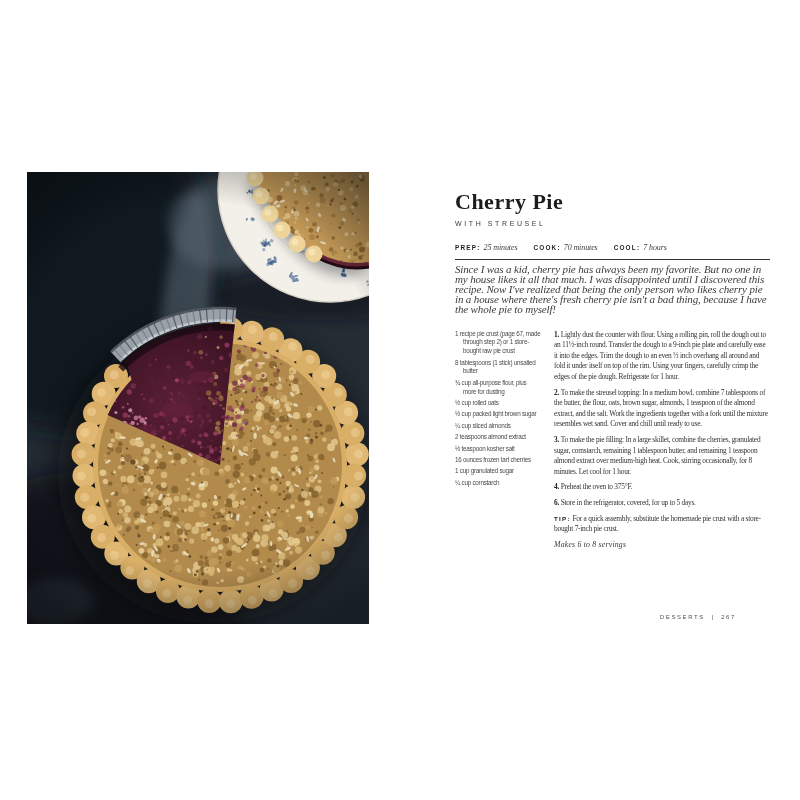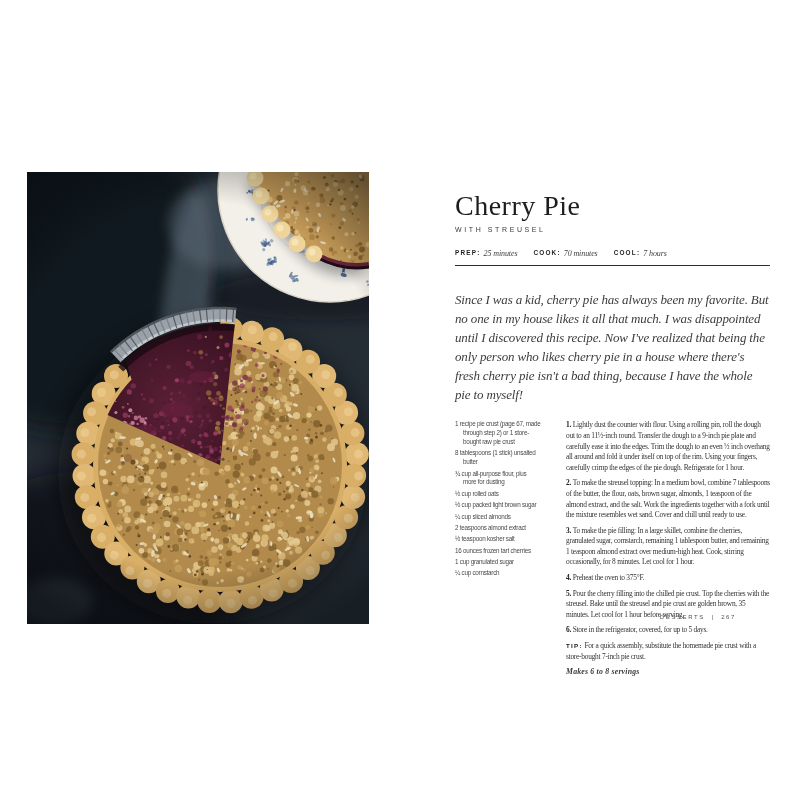--- a/index.html
+++ b/index.html
@@ -9,7 +9,7 @@
   .photo svg{display:block;}
 
   .content{position:absolute;left:455px;top:190px;width:315px;}
-  .title{font-family:"Liberation Serif",serif;font-size:28px;font-weight:400;
+  .title{font-family:"Liberation Serif",serif;font-size:22px;font-weight:700;
          letter-spacing:.5px;color:#1d1d1d;line-height:1.12;margin:0;}
   .subtitle{font-family:"Liberation Sans",sans-serif;font-size:7px;letter-spacing:2.6px;
             color:#3a3a3a;margin-top:5px;}

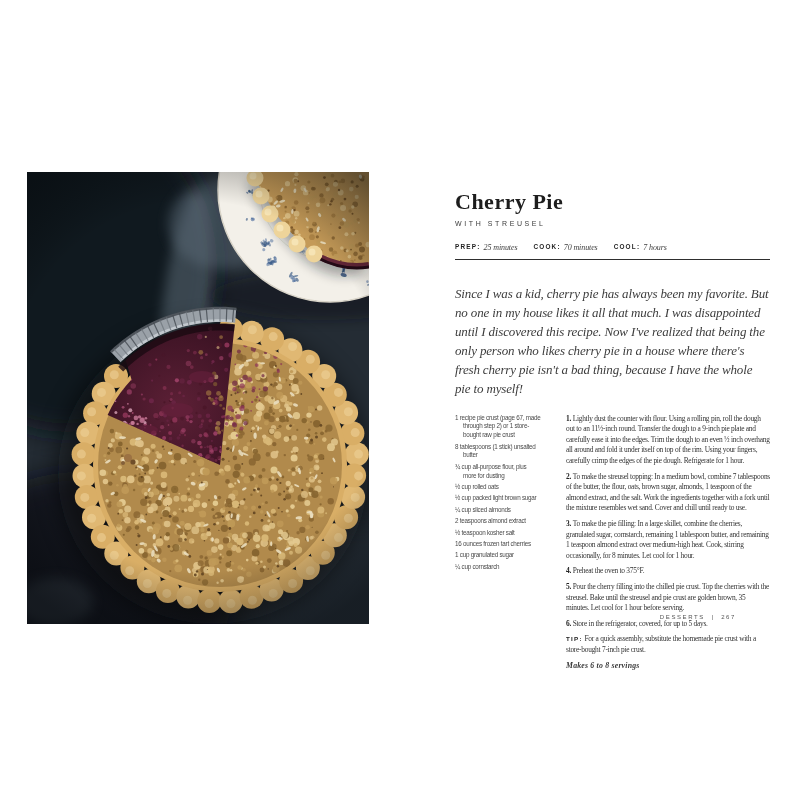--- a/index.html
+++ b/index.html
@@ -15,7 +15,7 @@
             color:#3a3a3a;margin-top:5px;}
   .meta{display:flex;gap:16px;align-items:baseline;margin-top:16px;
         border-bottom:1.5px solid #2e2e2e;padding-bottom:7px;}
-  .meta-item{display:flex;gap:3px;align-items:flex-start;}
+  .meta-item{display:flex;gap:3px;align-items:center;}
   .meta-label{font-family:"Liberation Sans",sans-serif;font-size:6.4px;font-weight:bold;
               letter-spacing:1.2px;color:#1f1f1f;}
   .meta-value{font-size:8px;font-style:italic;color:#3d3d3d;letter-spacing:-.1px;}

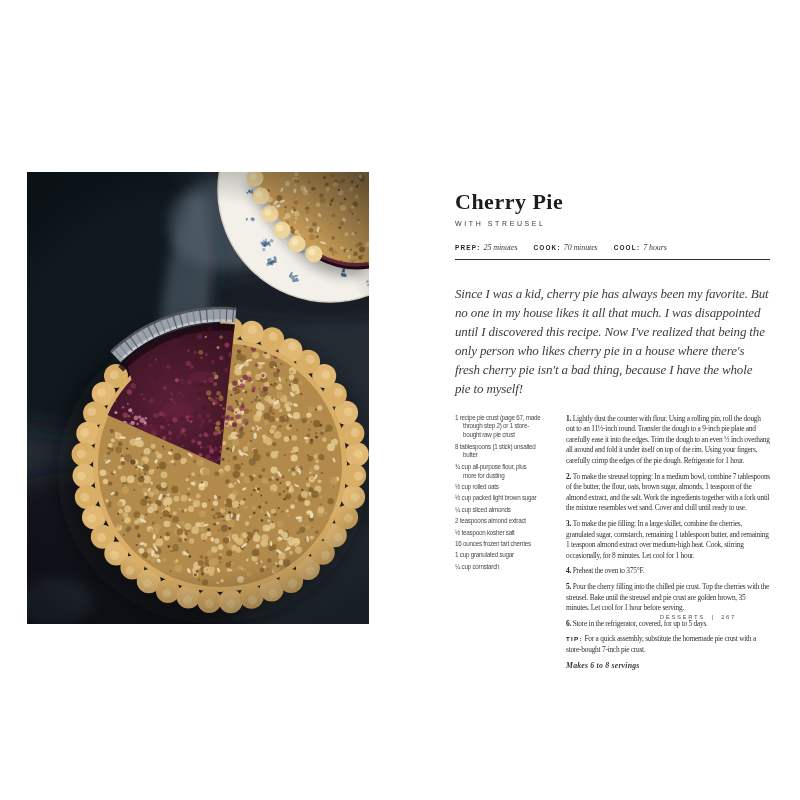--- a/index.html
+++ b/index.html
@@ -19,7 +19,7 @@
   .meta-label{font-family:"Liberation Sans",sans-serif;font-size:6.4px;font-weight:bold;
               letter-spacing:1.2px;color:#1f1f1f;}
   .meta-value{font-size:8px;font-style:italic;color:#3d3d3d;letter-spacing:-.1px;}
-  .intro{margin-top:24px;font-size:13px;font-style:italic;line-height:19px;
+  .intro{margin-top:4px;font-size:11px;font-style:italic;line-height:10px;
          color:#3c3c3c;letter-spacing:-.15px;}
   .cols{display:flex;gap:13px;margin-top:16px;}
   .ingredients{width:86px;flex:none;margin:0;padding:0;list-style:none;

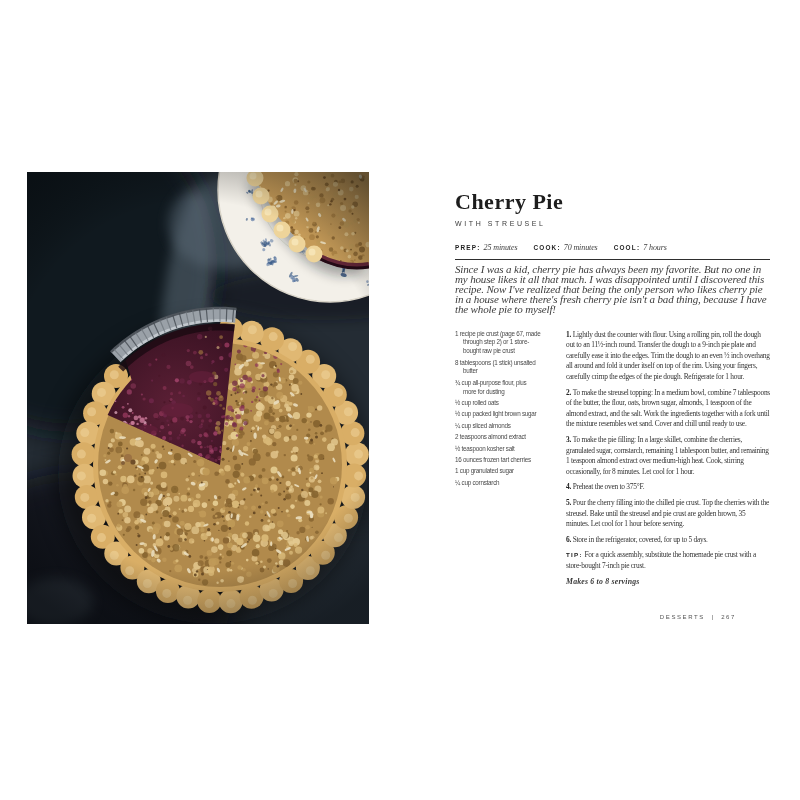--- a/index.html
+++ b/index.html
@@ -27,7 +27,7 @@
                line-height:8.8px;color:#4a4a4a;letter-spacing:-.25px;}
   .ingredients li{margin:0 0 2.6px 0;padding-left:8px;text-indent:-8px;}
   .steps{flex:1;font-size:7.4px;line-height:10.6px;color:#333;letter-spacing:-.25px;}
-  .steps p{margin:0 0 5px 12px;}
+  .steps p{margin:0 0 5px 0;}
   .steps strong{font-weight:bold;color:#222;}
   .tip-label{font-family:"Liberation Sans",sans-serif;font-size:6.2px;font-weight:bold;
              letter-spacing:1.3px;color:#222;}

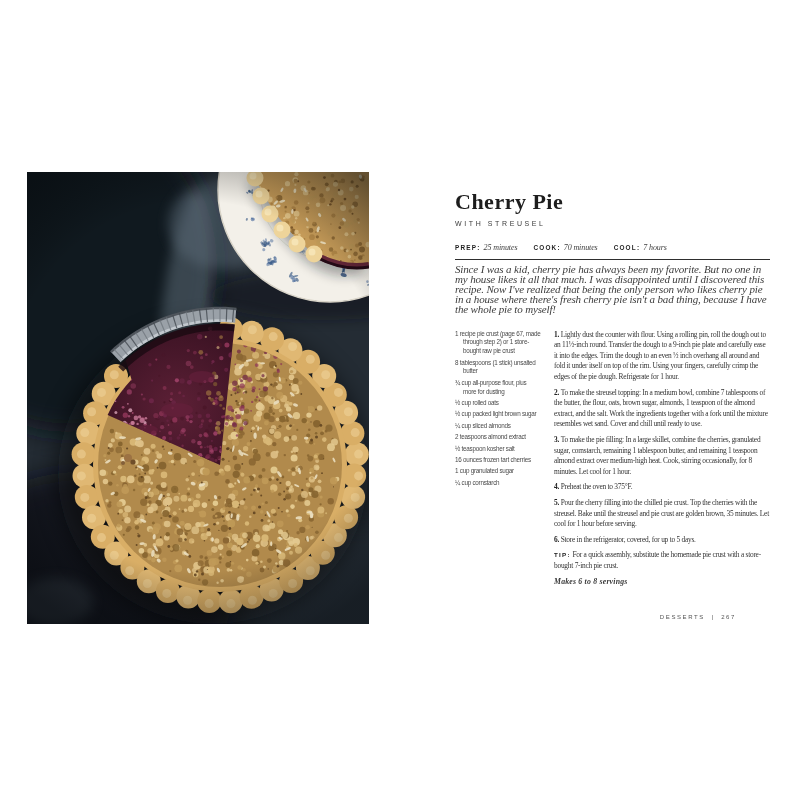--- a/index.html
+++ b/index.html
@@ -1718,7 +1718,6 @@
             <p><strong>2. </strong>To make the streusel topping: In a medium bowl, combine 7 tablespoons of the butter, the flour, oats, brown sugar, almonds, 1 teaspoon of the almond extract, and the salt. Work the ingredients together with a fork until the mixture resembles wet sand. Cover and chill until ready to use.</p>
             <p><strong>3. </strong>To make the pie filling: In a large skillet, combine the cherries, granulated sugar, cornstarch, remaining 1 tablespoon butter, and remaining 1 teaspoon almond extract over medium-high heat. Cook, stirring occasionally, for 8 minutes. Let cool for 1 hour.</p>
             <p><strong>4. </strong>Preheat the oven to 375°F.</p>
-            <p><strong>5. </strong>Pour the cherry filling into the chilled pie crust. Top the cherries with the streusel. Bake until the streusel and pie crust are golden brown, 35 minutes. Let cool for 1 hour before serving.</p>
             <p><strong>6. </strong>Store in the refrigerator, covered, for up to 5 days.</p>
           </div>
         <p>

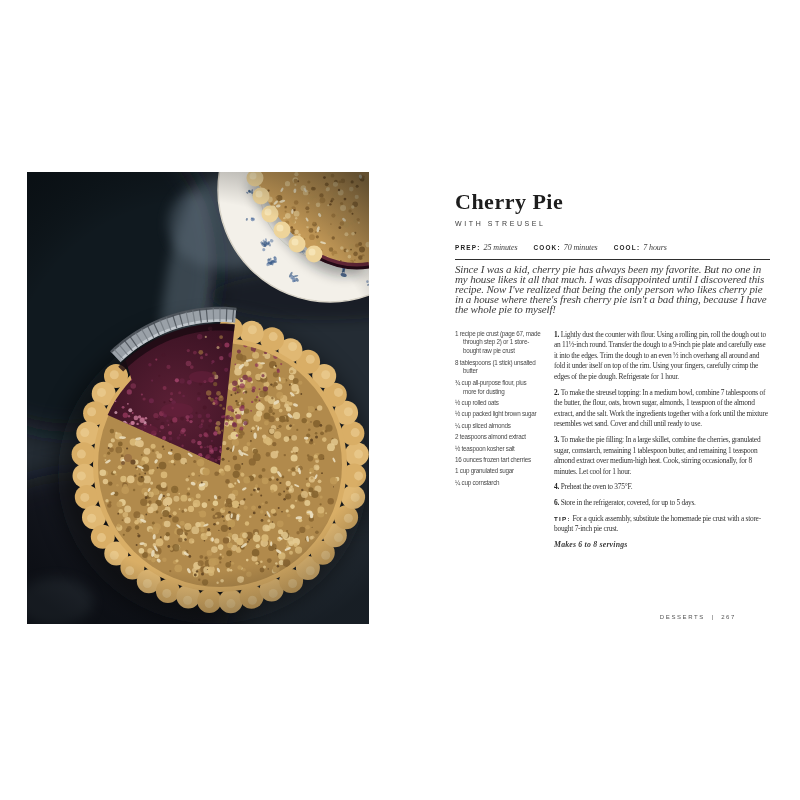--- a/index.html
+++ b/index.html
@@ -31,7 +31,7 @@
   .steps strong{font-weight:bold;color:#222;}
   .tip-label{font-family:"Liberation Sans",sans-serif;font-size:6.2px;font-weight:bold;
              letter-spacing:1.3px;color:#222;}
-  .yield{margin-top:11px;font-size:7.8px;font-style:italic;color:#3a3a3a;letter-spacing:.2px;font-weight:bold;}
+  .yield{margin-top:11px;font-size:7.8px;font-style:italic;color:#3a3a3a;letter-spacing:.2px;}
   .footer{position:absolute;left:455px;top:614px;width:281px;text-align:right;
           font-family:"Liberation Sans",sans-serif;font-size:6px;letter-spacing:1.6px;
           color:#555;}

